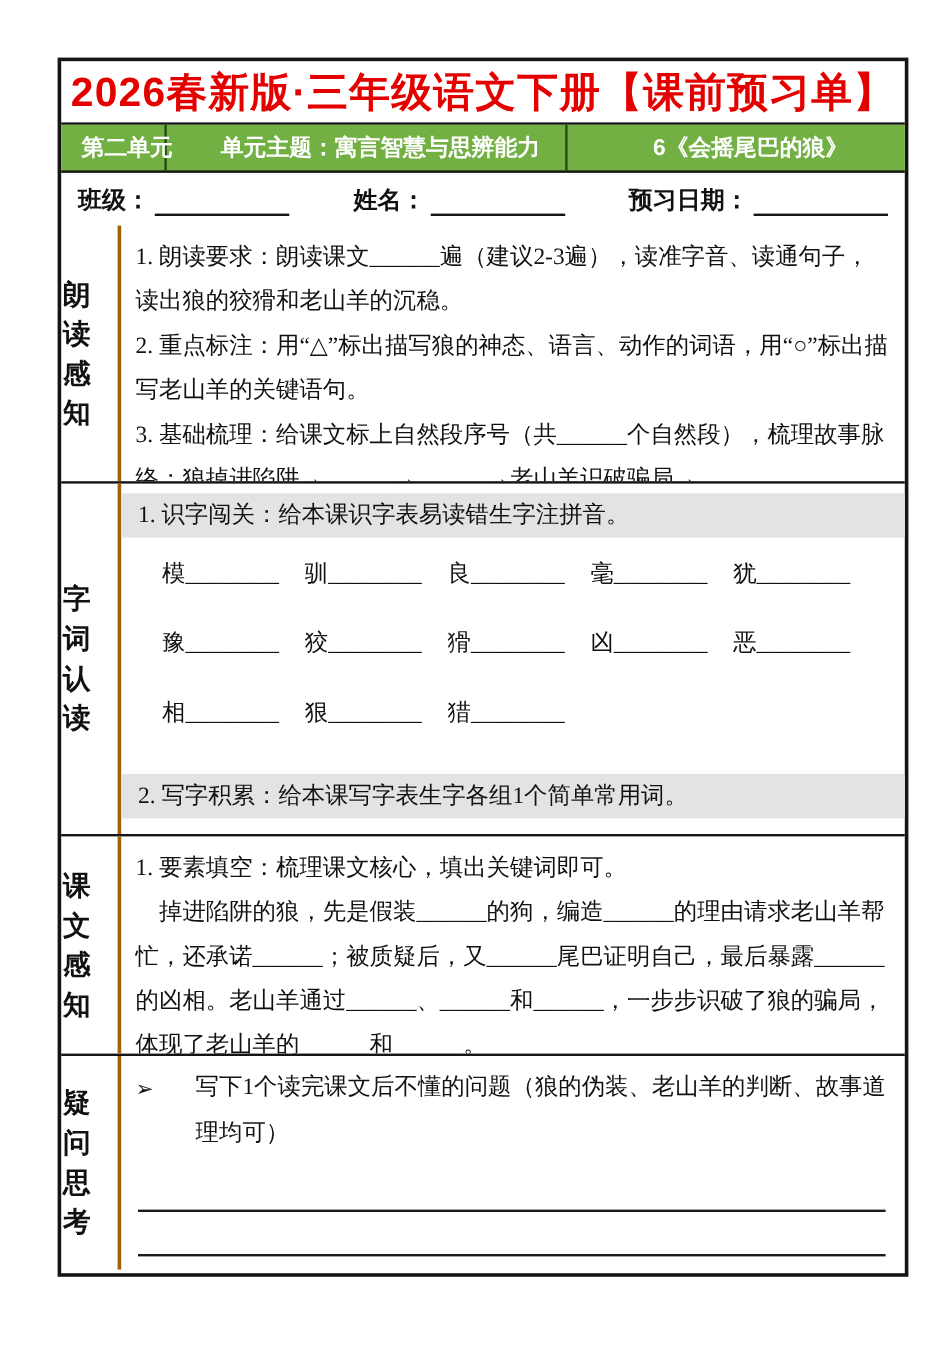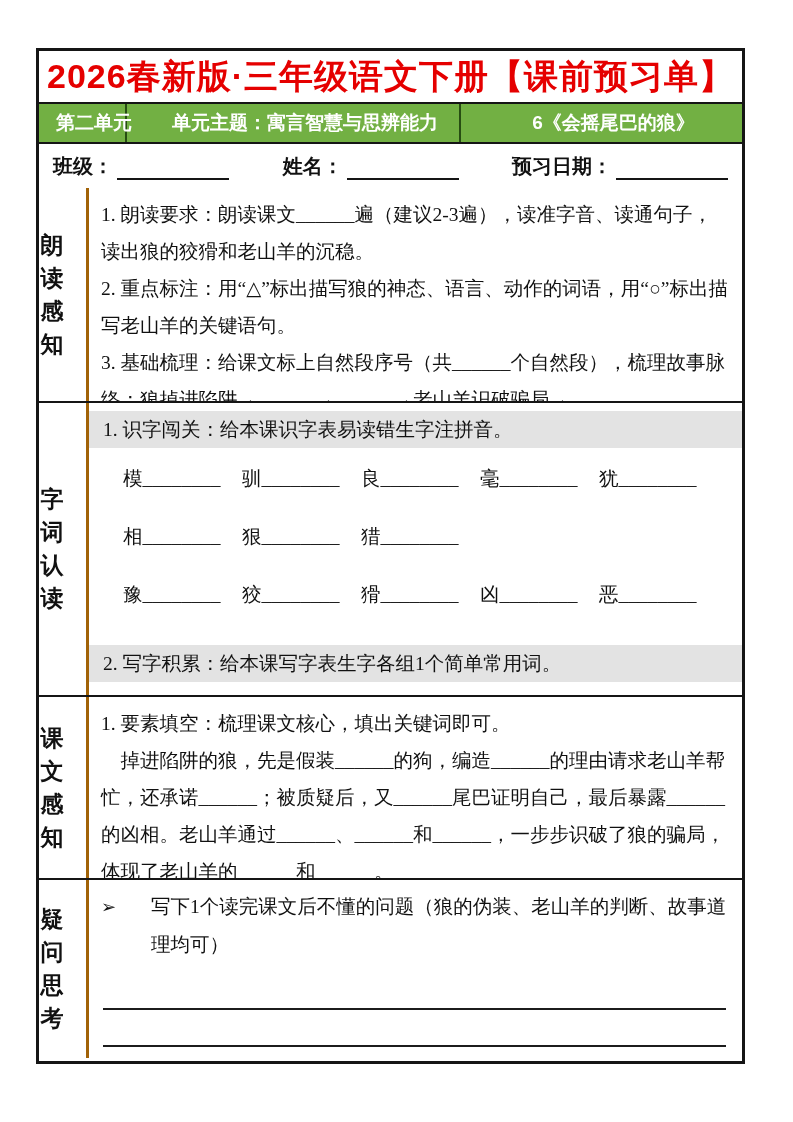--- a/index.html
+++ b/index.html
@@ -7,7 +7,7 @@
   body { position: relative; font-family: "Liberation Serif", "DejaVu Serif", serif; color: #111; }
 
   .sheet {
-    position: absolute; left: 36px; top: 48px; width: 709px; height: 1016px;
+    position: absolute; left: 48px; top: 48px; width: 709px; height: 1016px;
     border: 3px solid #151515; background: #fff;
   }
 

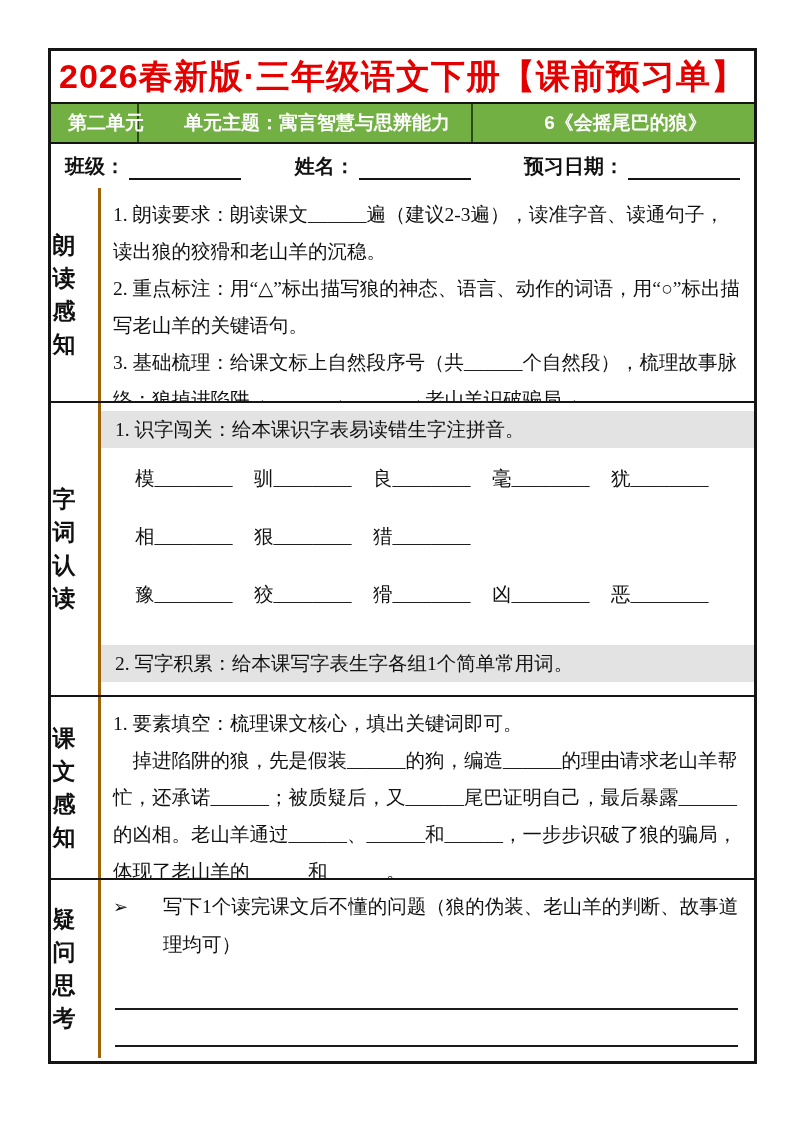--- a/index.html
+++ b/index.html
@@ -134,8 +134,8 @@
     <div class="row-content">
       <span class="hl">1. 识字闯关：给本课识字表易读错生字注拼音。</span>
       <div class="char-grid"><span class="pinyin-cell">模________</span><span class="pinyin-cell">驯________</span><span class="pinyin-cell">良________</span><span class="pinyin-cell">毫________</span><span class="pinyin-cell">犹________</span></div>
+      <div class="char-grid"><span class="pinyin-cell">豫________</span><span class="pinyin-cell">狡________</span><span class="pinyin-cell">猾________</span><span class="pinyin-cell">凶________</span><span class="pinyin-cell">恶________</span></div>
       <div class="char-grid"><span class="pinyin-cell">相________</span><span class="pinyin-cell">狠________</span><span class="pinyin-cell">猎________</span></div>
-      <div class="char-grid"><span class="pinyin-cell">豫________</span><span class="pinyin-cell">狡________</span><span class="pinyin-cell">猾________</span><span class="pinyin-cell">凶________</span><span class="pinyin-cell">恶________</span></div>
       <span class="hl" style="margin-top:21px;">2. 写字积累：给本课写字表生字各组1个简单常用词。</span>
 
     </div>

